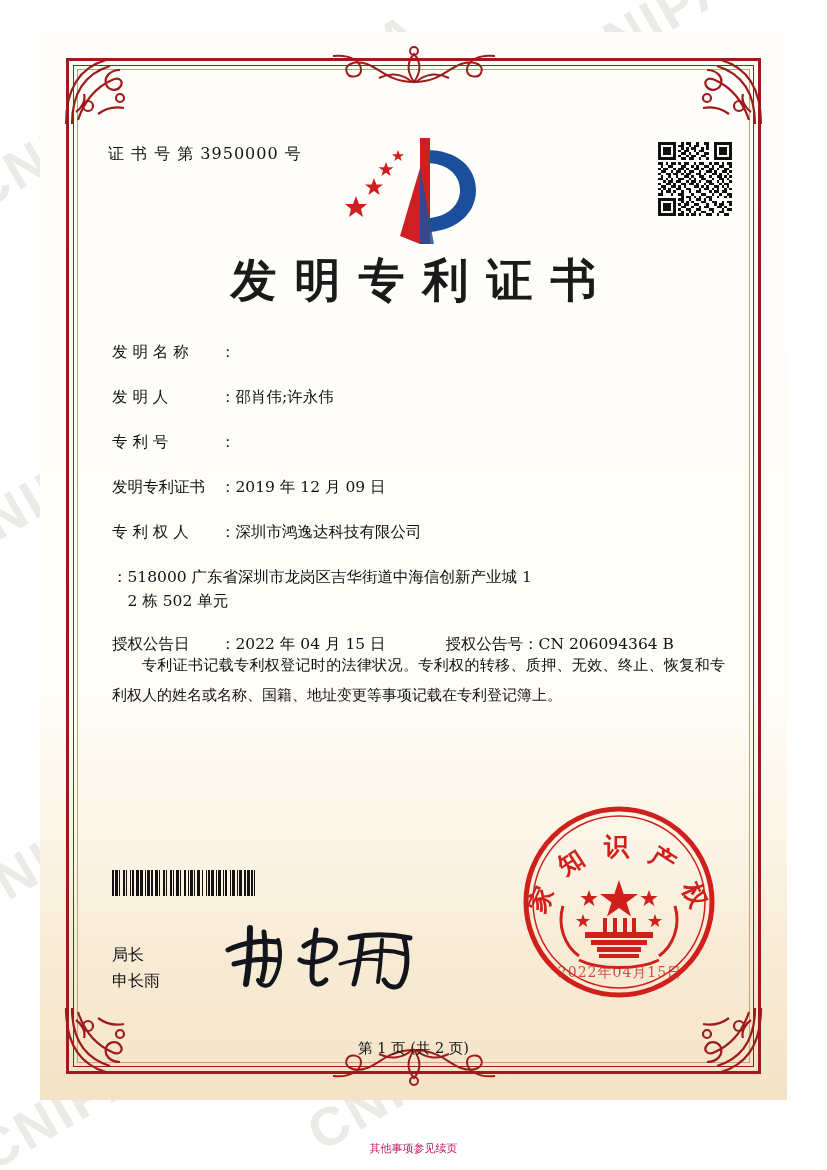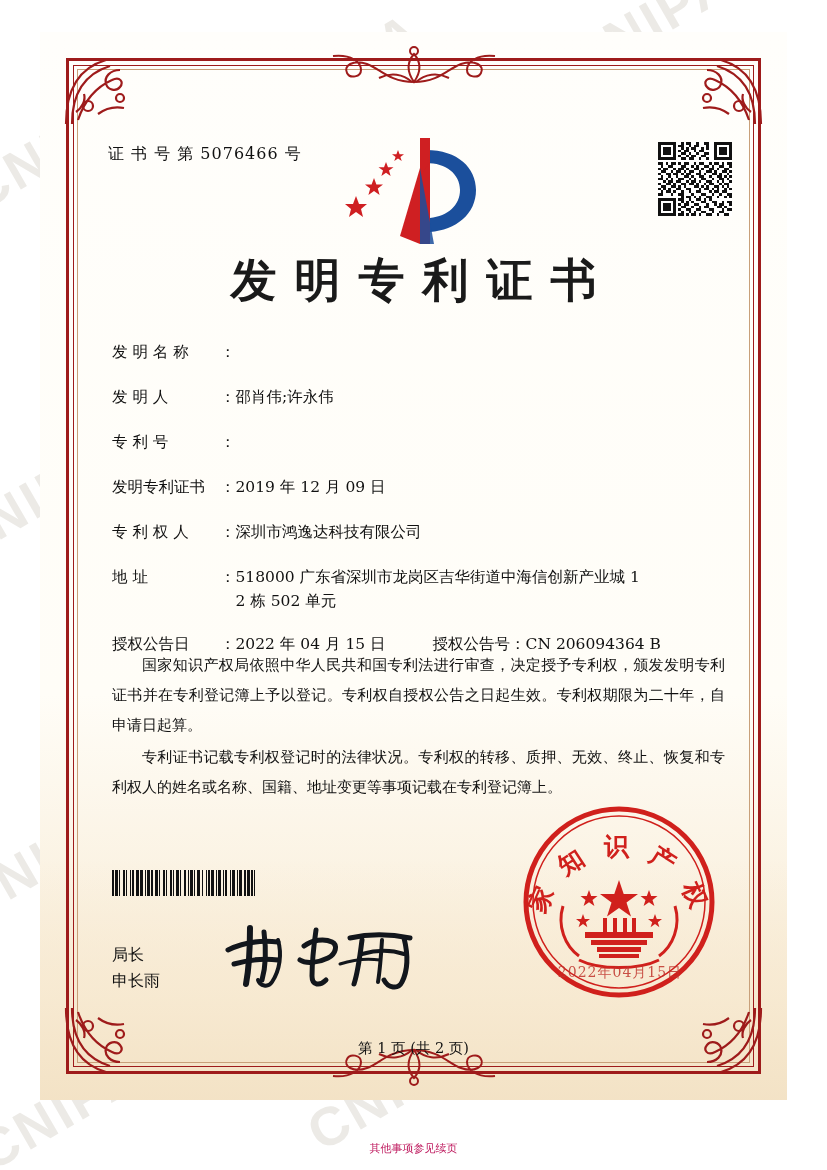--- a/index.html
+++ b/index.html
@@ -281,7 +281,7 @@
 
   <div class="content">
 
-    <div class="cert-no">证 书 号 第 5076466 号</div>
+    <div class="cert-no">证 书 号 第 3950000 号</div>
 
     <div class="qr">
       <svg width="74" height="74" viewBox="0 0 29 29" shape-rendering="crispEdges">

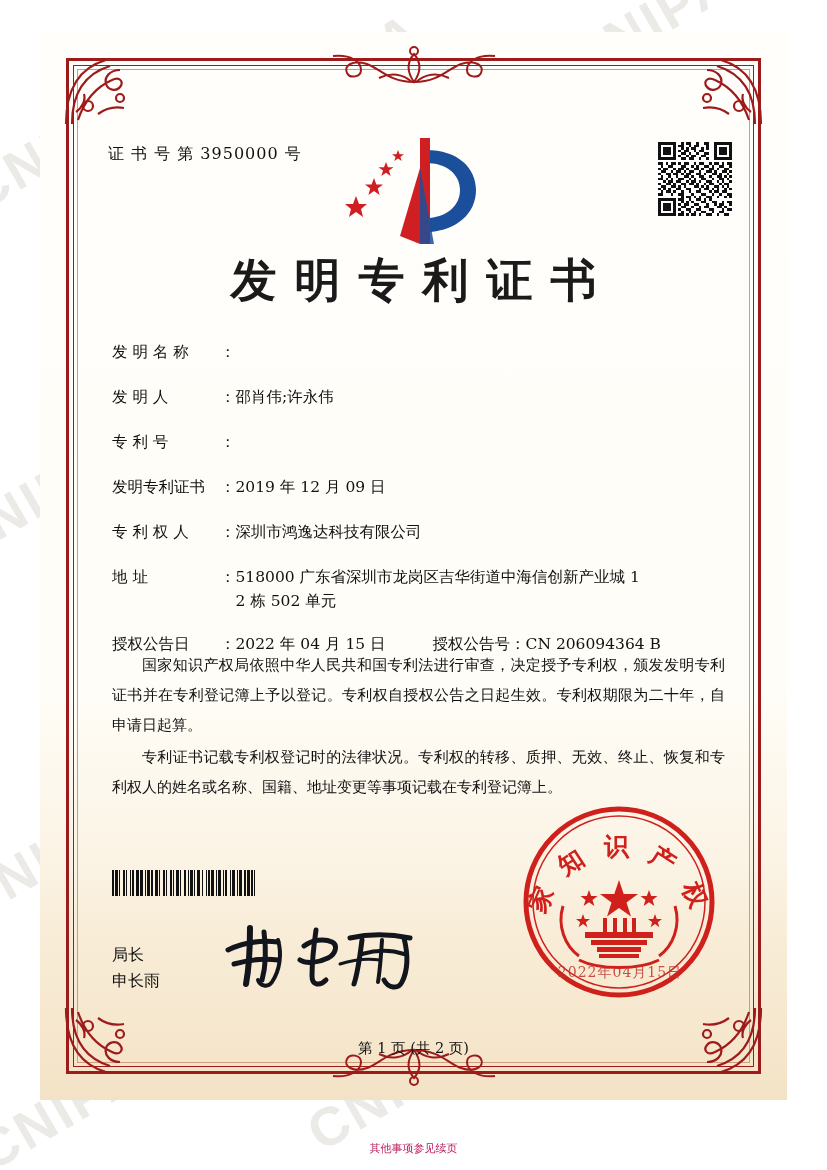--- a/index.html
+++ b/index.html
@@ -555,7 +555,6 @@
         <span class="field-value">深圳市鸿逸达科技有限公司</span>
       </div>
       <div class="field-row" style="margin-bottom:19px;">
-        <span class="field-label">地 址</span>
         <span class="field-colon">：</span>
         <span class="field-value" style="white-space:pre-line;">518000 广东省深圳市龙岗区吉华街道中海信创新产业城 1
 2 栋 502 单元</span>

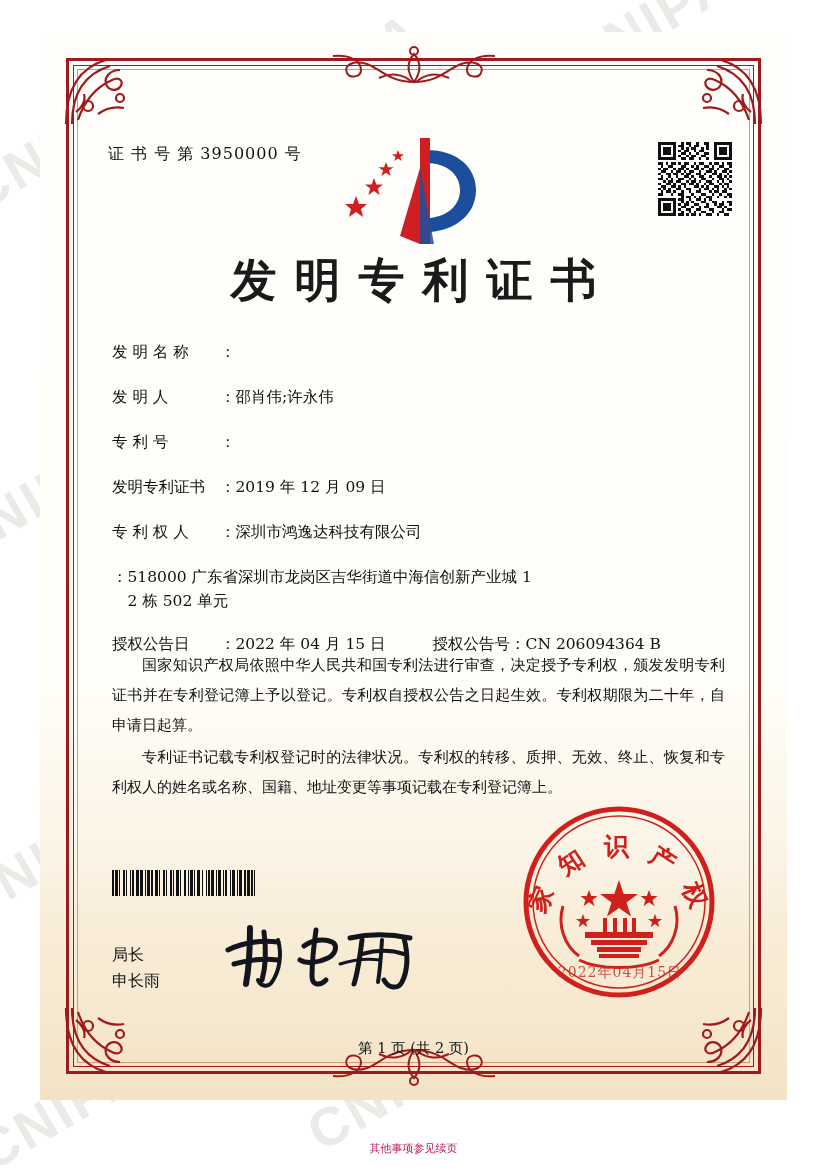--- a/index.html
+++ b/index.html
@@ -123,7 +123,7 @@
   .field-value{flex:1;}
   .field-row.two-col .field-value{flex:0 0 auto;}
   .second-label{
-    margin-left:47px;
+    margin-left:60px;
     flex:0 0 auto;
   }
   .paras{

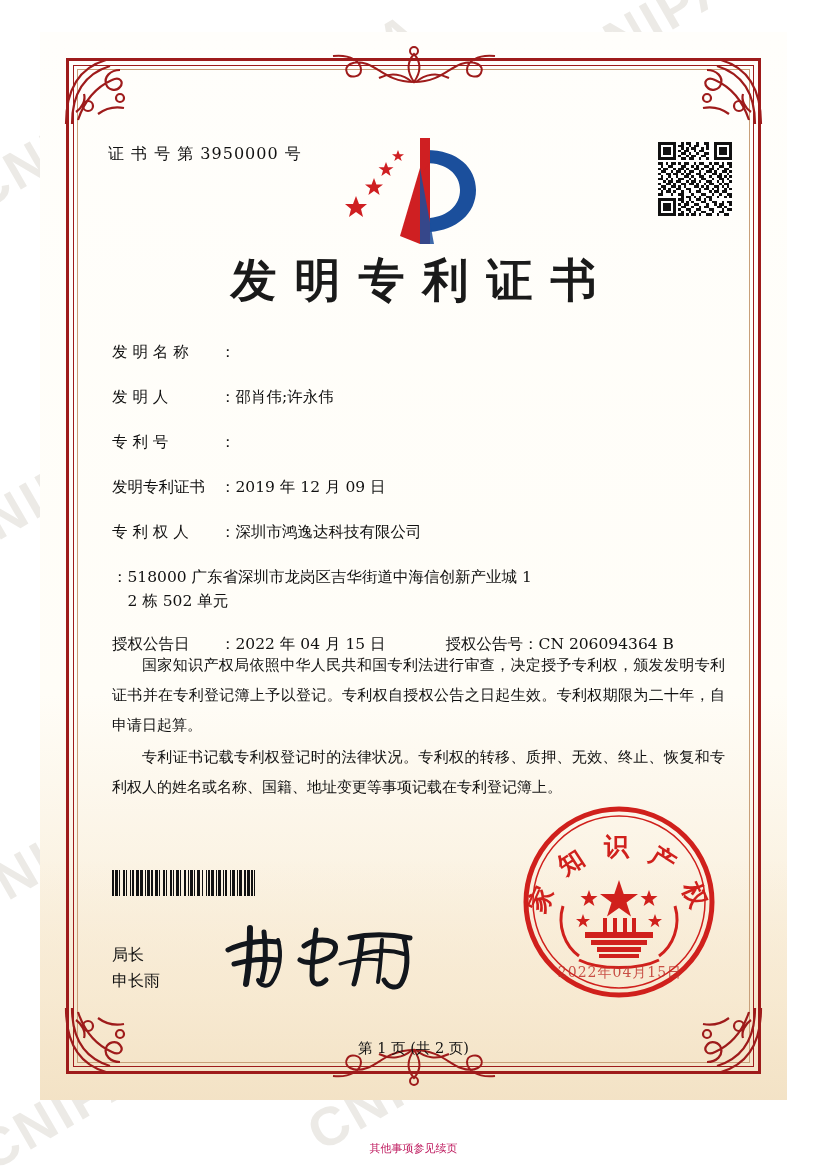--- a/index.html
+++ b/index.html
@@ -570,7 +570,6 @@
     </div>
 
     <div class="paras">
-      <p>国家知识产权局依照中华人民共和国专利法进行审查，决定授予专利权，颁发发明专利证书并在专利登记簿上予以登记。专利权自授权公告之日起生效。专利权期限为二十年，自申请日起算。</p>
       <p>专利证书记载专利权登记时的法律状况。专利权的转移、质押、无效、终止、恢复和专利权人的姓名或名称、国籍、地址变更等事项记载在专利登记簿上。</p>
     </div>
 

